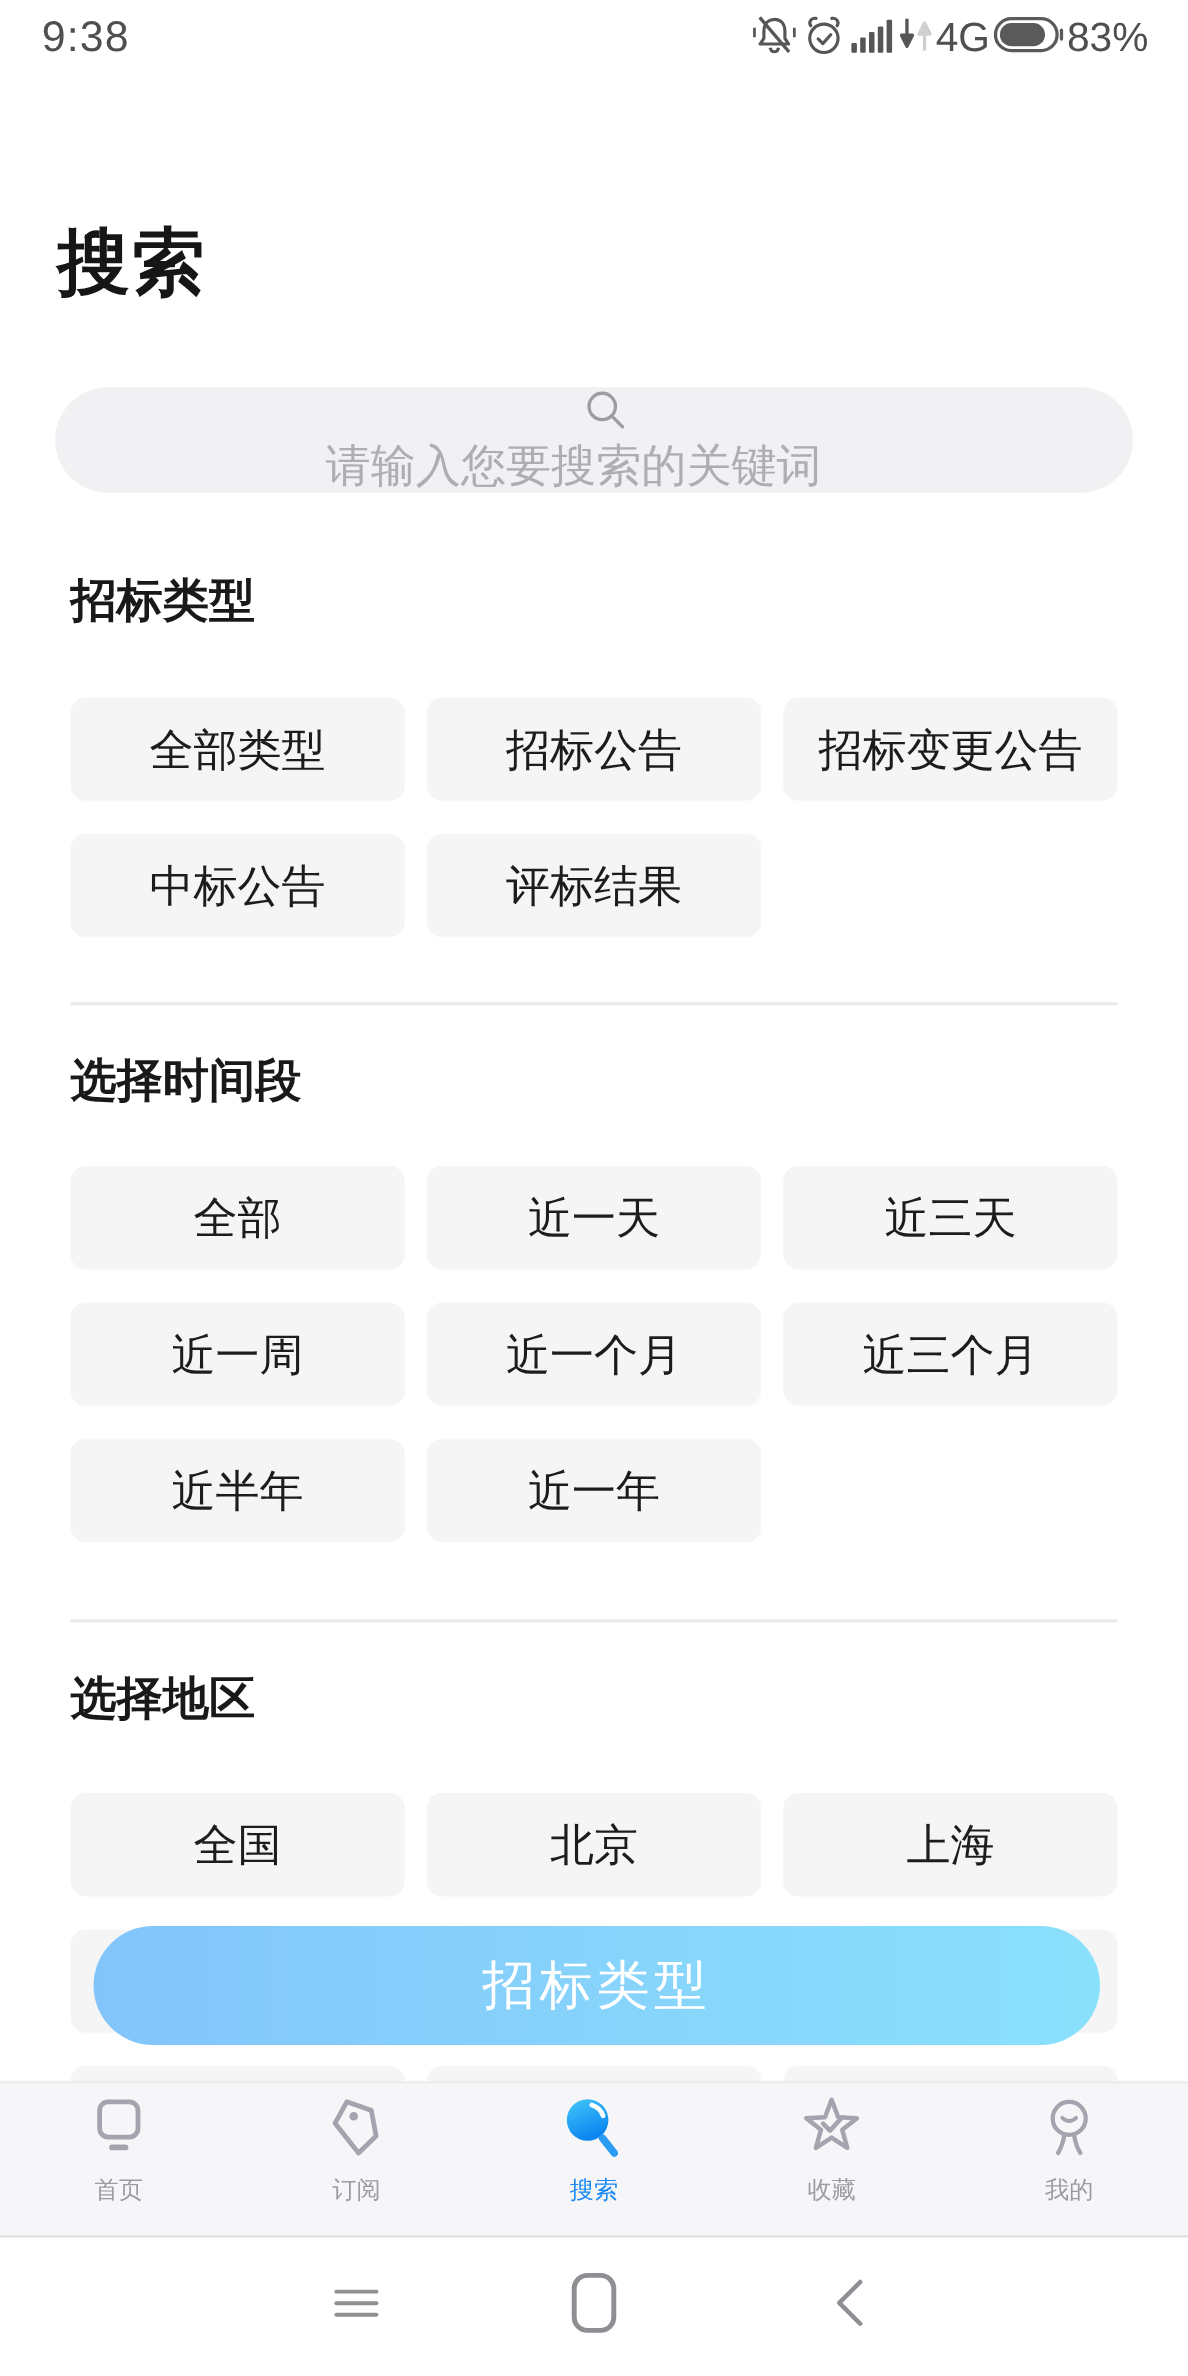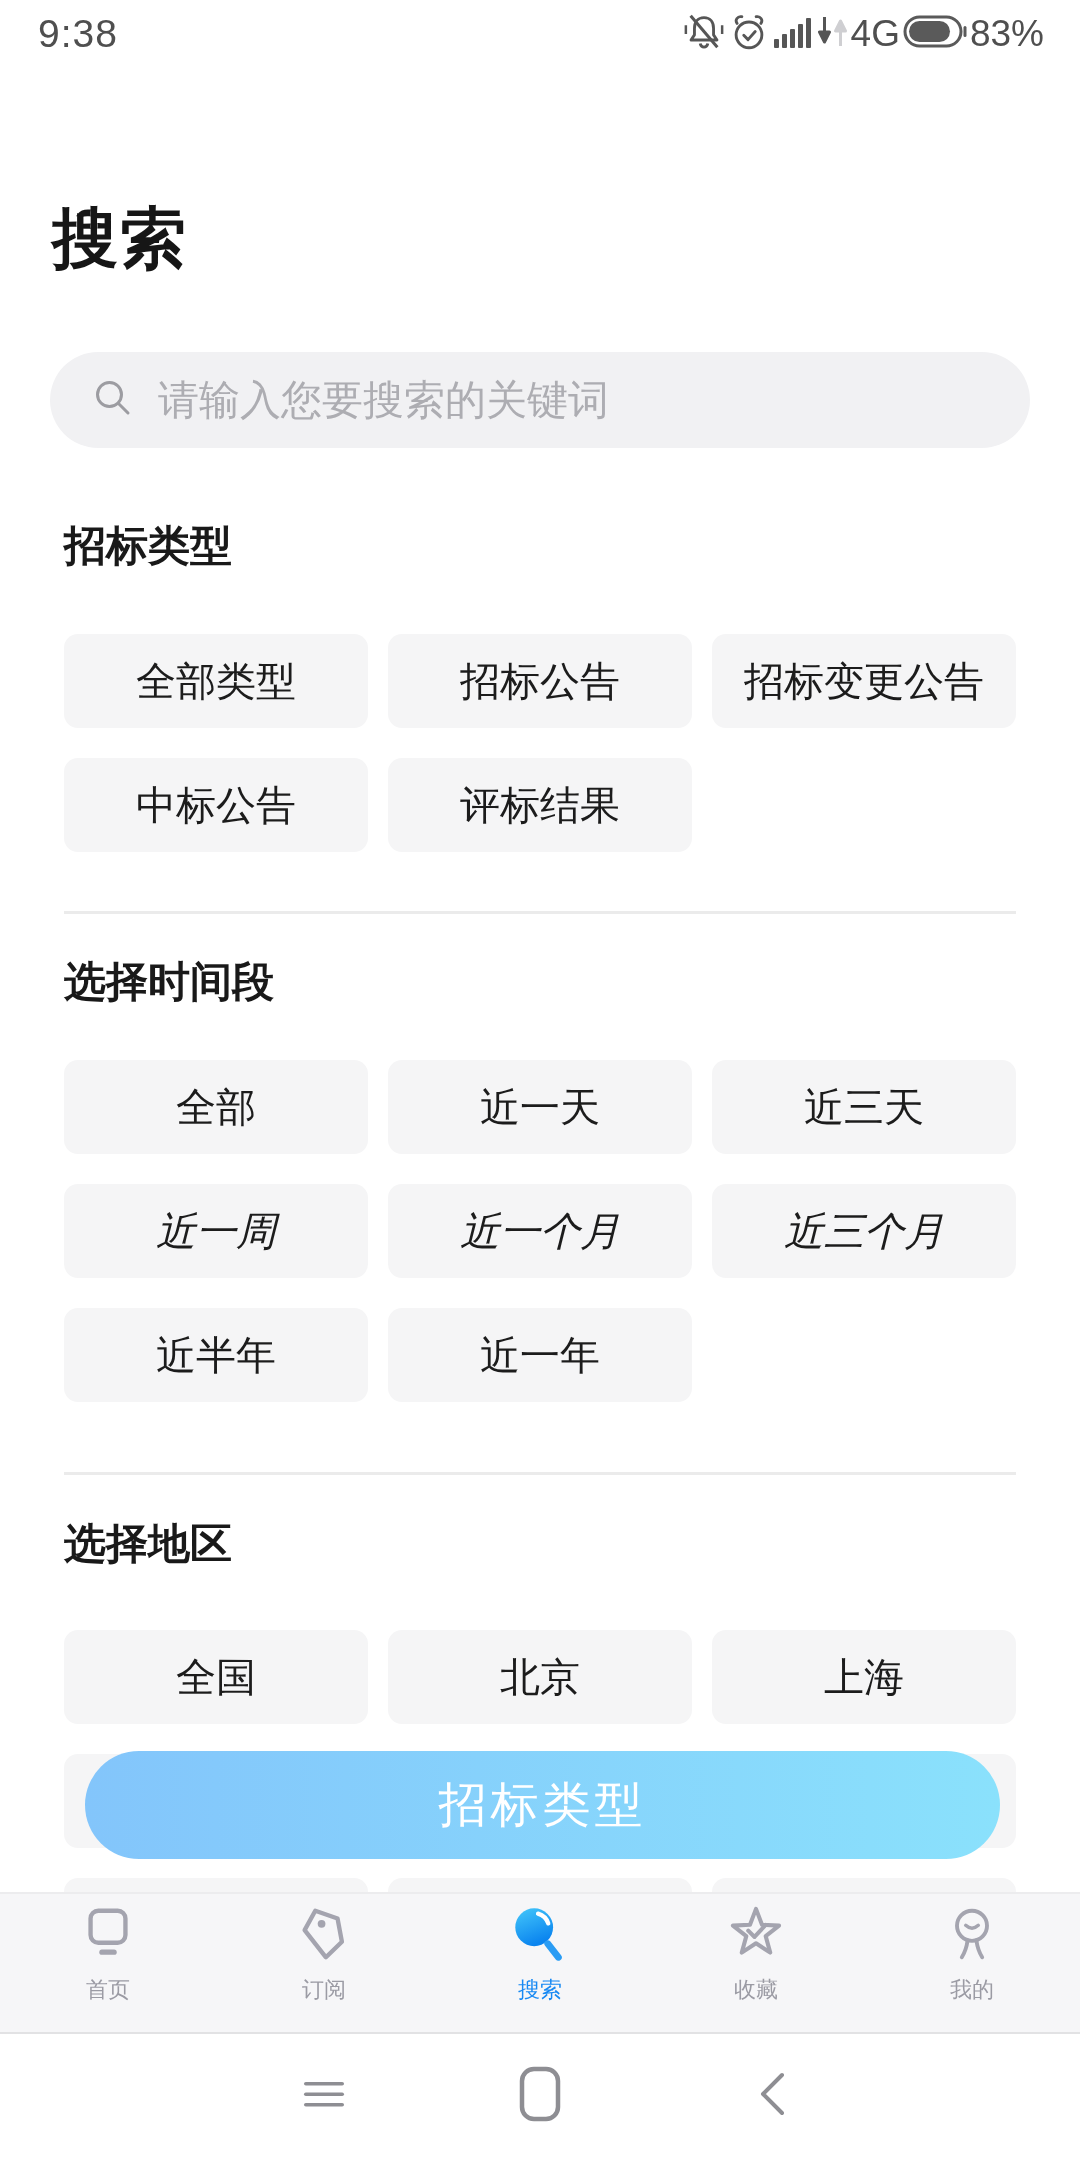--- a/index.html
+++ b/index.html
@@ -17,7 +17,7 @@
   .page-title{position:absolute;left:52px;top:194px;margin:0;font-size:66px;font-weight:700;color:#161616;letter-spacing:2px;}
   
   .search-box{position:absolute;left:50px;top:352px;width:980px;height:96px;border-radius:48px;
-    background:#f1f1f3;display:flex;align-items:center;padding:0 20px 0 42px;box-sizing:border-box;}
+    background:#f1f1f3;display:flex;align-items:center;padding:0 20px 0 42px;box-sizing:border-box;flex-direction:column;}
   .search-box input{flex:1;border:none;outline:none;background:transparent;margin-left:22px;
     font-size:41px;color:#333;font-family:inherit;}
   .search-box input::placeholder{color:#adadb2;}

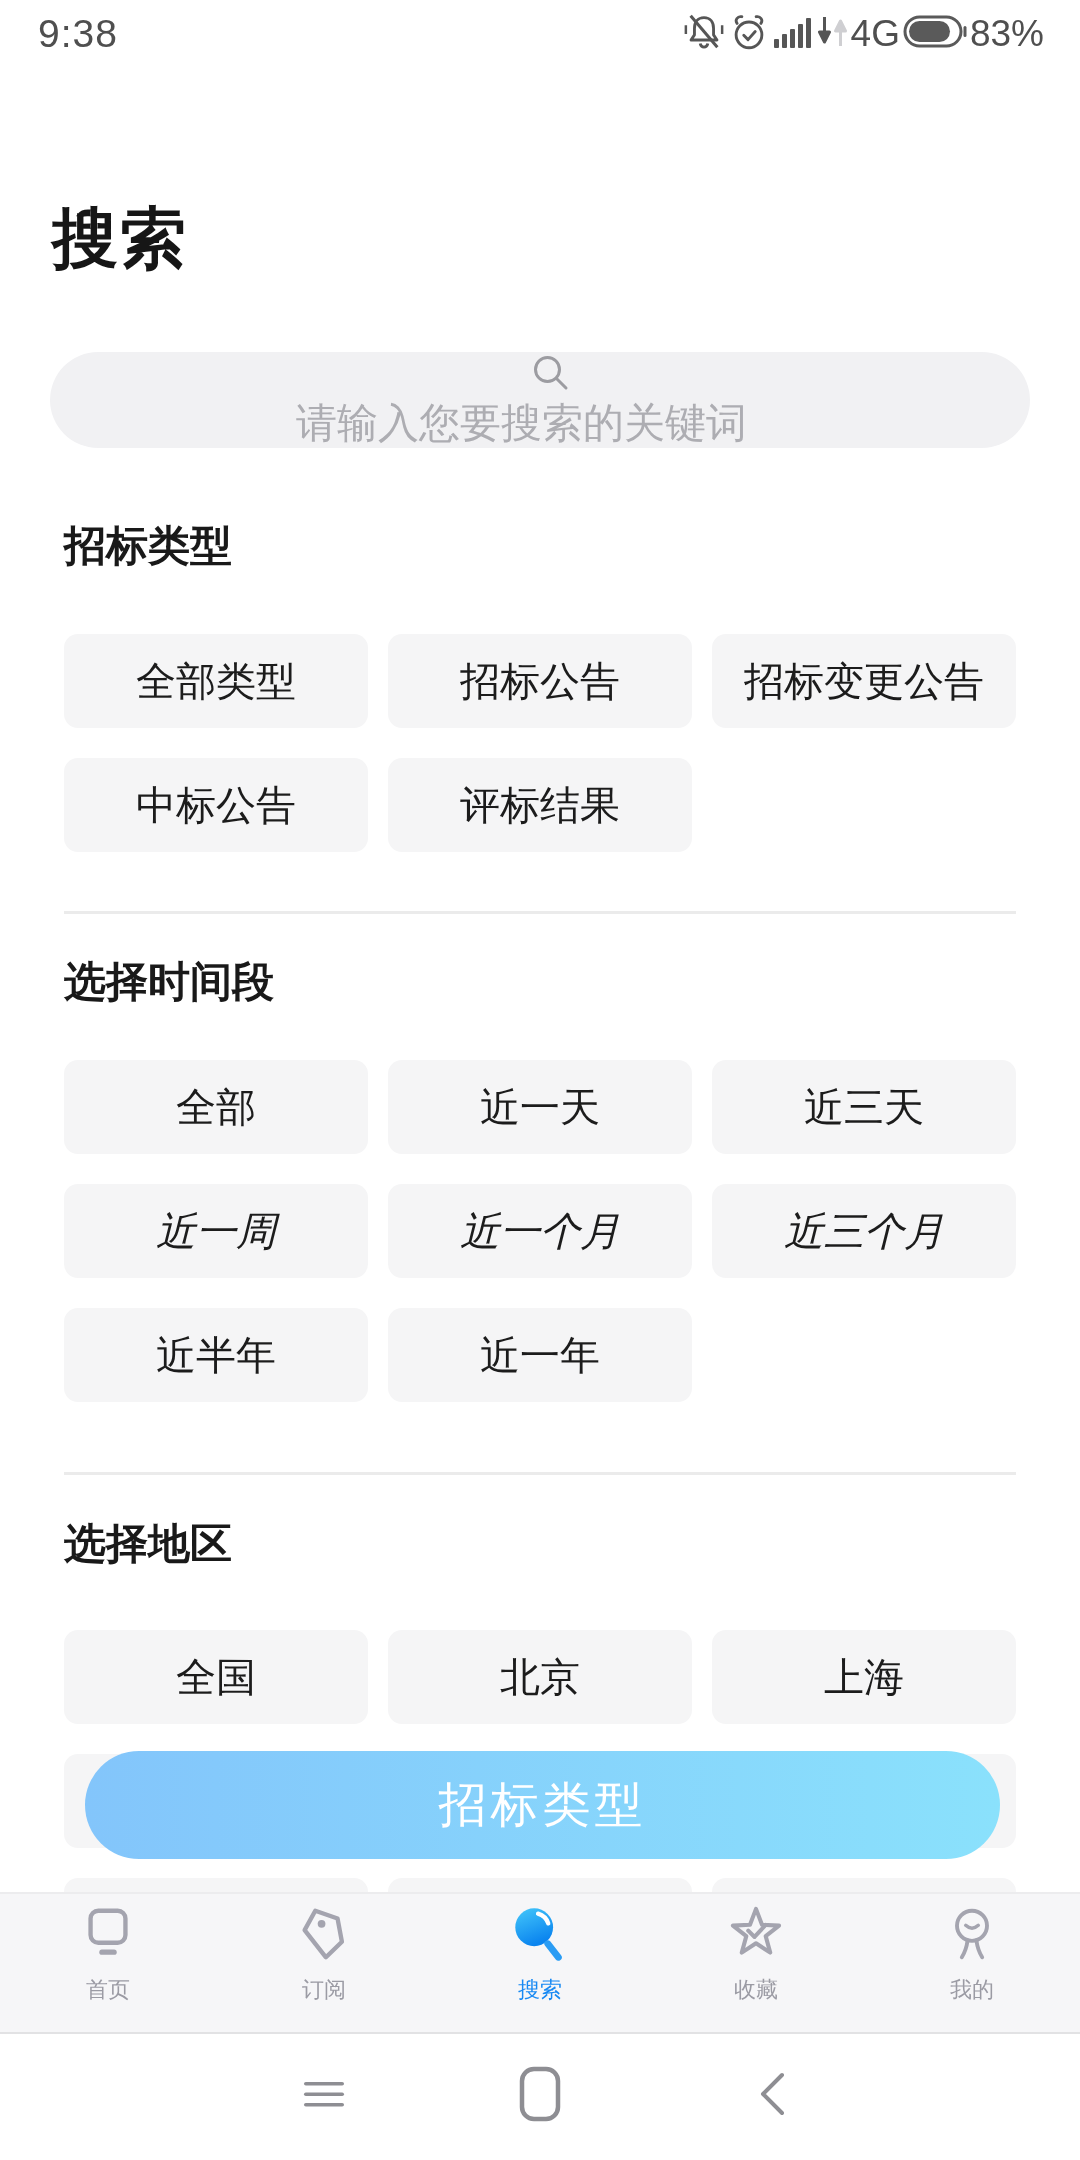--- a/index.html
+++ b/index.html
@@ -28,7 +28,7 @@
   .chip{width:304px;height:94px;border-radius:14px;background:#f5f5f6;
     display:flex;align-items:center;justify-content:center;font-size:40px;color:#1c1c1c;box-sizing:border-box;}
   .r-type1{top:634px;font-family:Liberation Serif, serif;} .r-type2{top:758px;}
-  .r-time1{top:1060px;justify-content:flex-end;} .r-time2{top:1184px;font-style:italic;} .r-time3{top:1308px;}
+  .r-time1{top:1060px;justify-content:flex-end;} .r-time2{top:1184px;} .r-time3{top:1308px;}
   .r-region1{top:1630px;} .r-region2{top:1754px;} .r-region3{top:1878px;}
   .divider{position:absolute;left:64px;width:952px;height:3px;background:#ebebeb;}
   .d1{top:911px;} .d2{top:1472px;}

